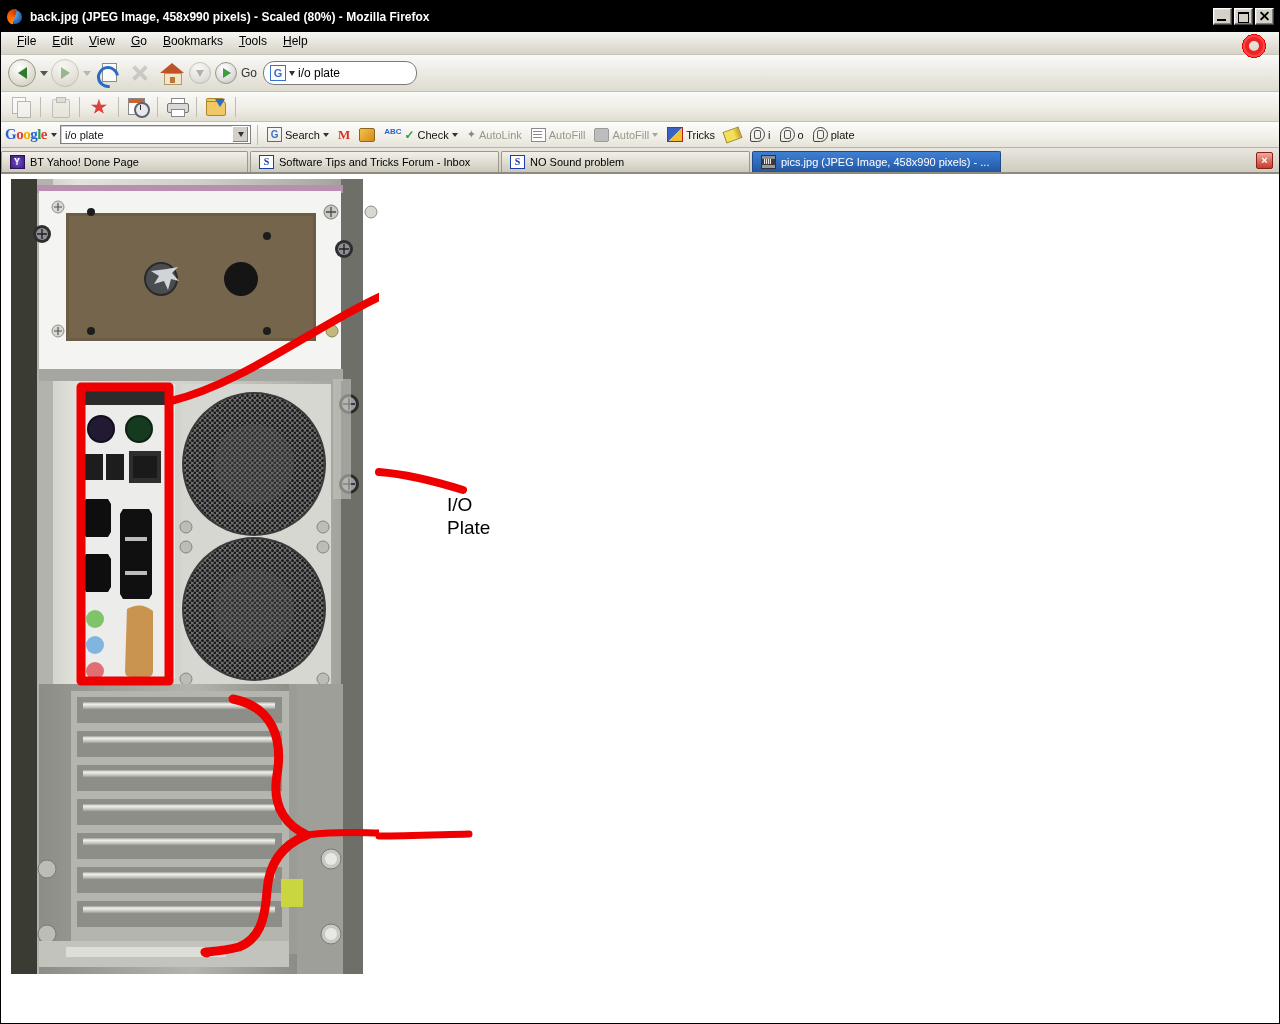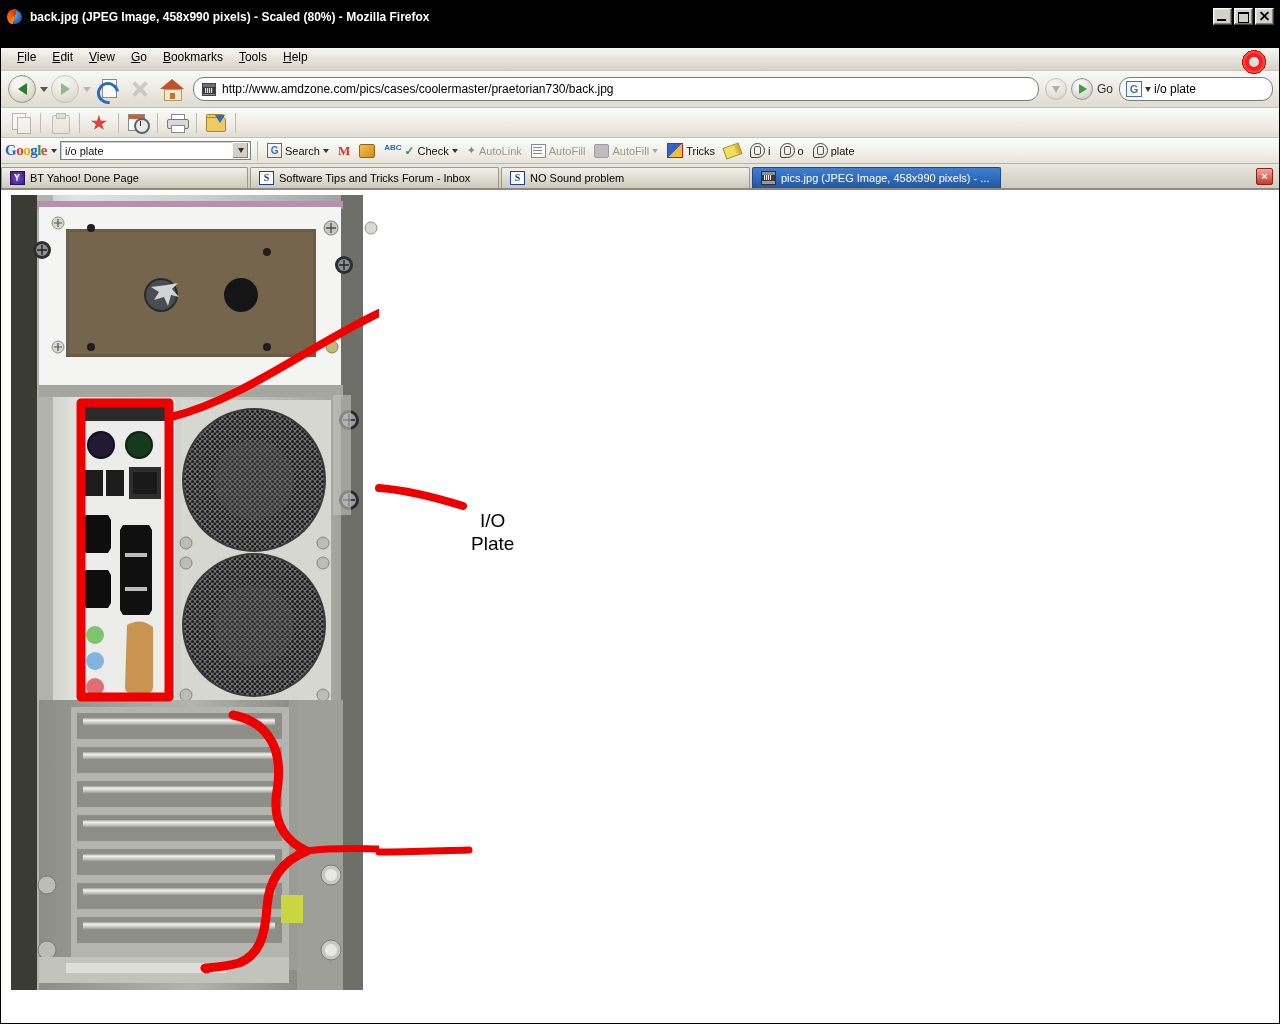--- a/index.html
+++ b/index.html
@@ -21,7 +21,7 @@
     height:31px;flex:0 0 31px;
     background:#000;
     display:flex;align-items:center;
-    padding:0 2px 16px 6px;
+    padding:0 2px 0 6px;
     color:#fff;
   }
   .ff-logo{

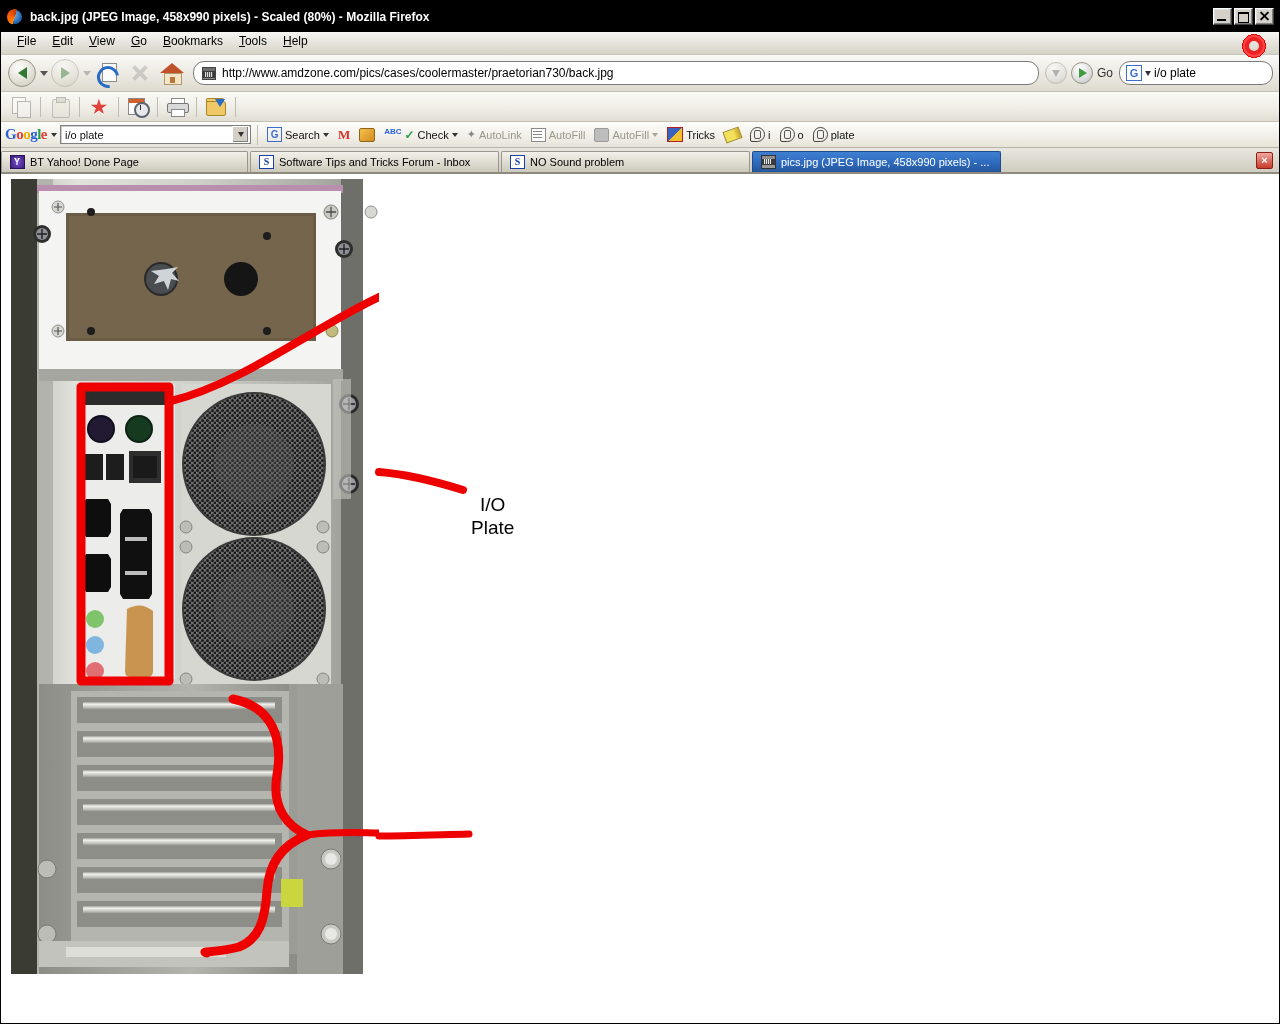--- a/index.html
+++ b/index.html
@@ -341,10 +341,6 @@
         </span>
     </span>
 
-    <span class="urlbar">
-      <span class="favicon"></span>
-      <span class="url-text">http://www.amdzone.com/pics/cases/coolermaster/praetorian730/back.jpg</span>
-    </span>
 
     <span class="go-area">
       <span class="godot dim">

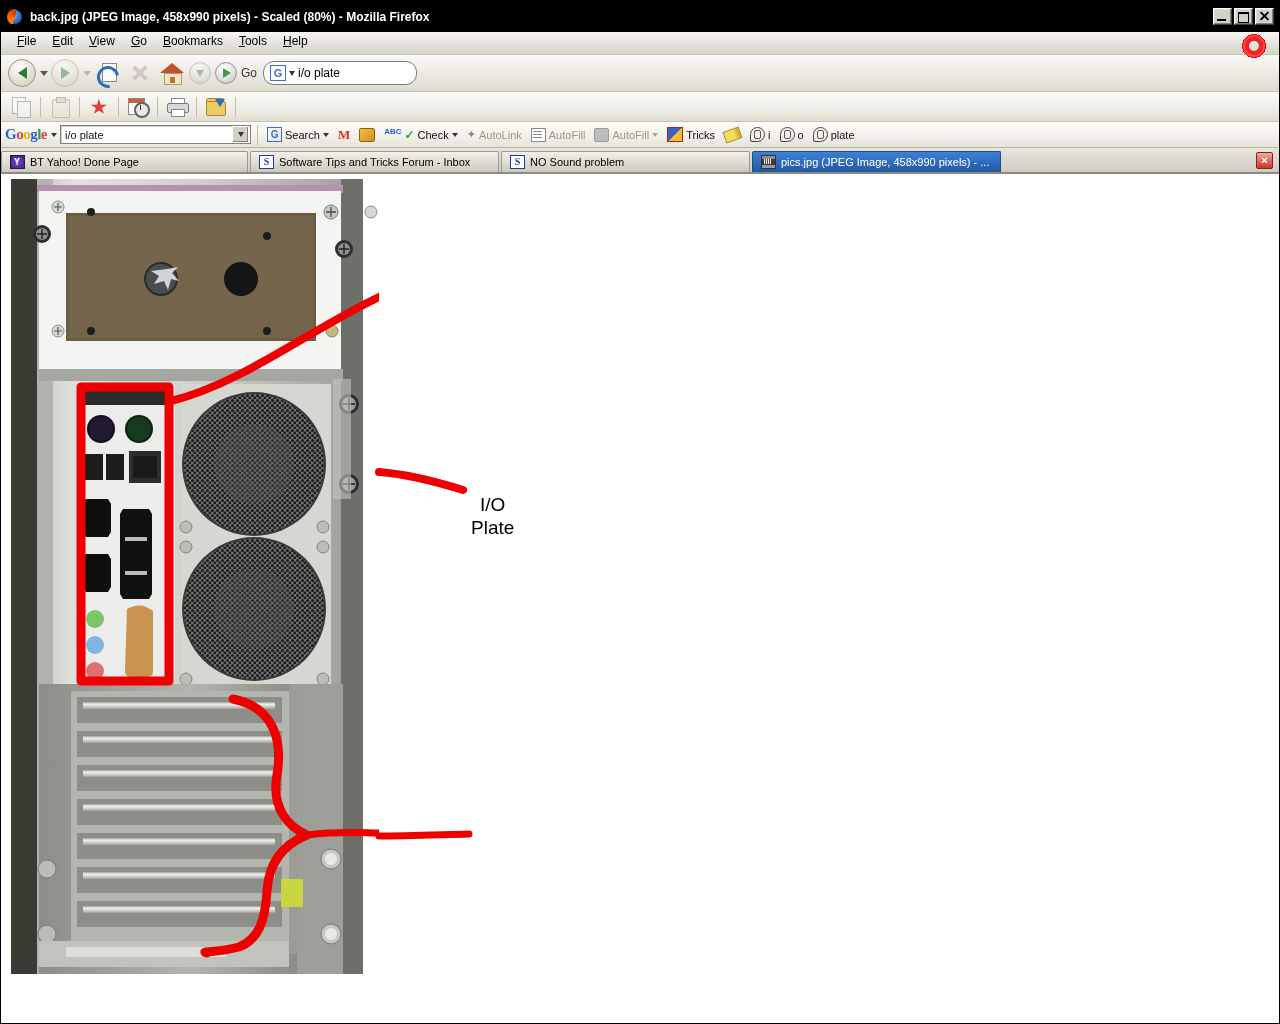--- a/index.html
+++ b/index.html
@@ -259,7 +259,7 @@
   .anno{
     position:absolute;color:#000;font-size:19px;line-height:1.2;white-space:pre-line;
   }
-  #anno-io{left:470px;top:320px;text-align:center;}
+  #anno-io{left:446px;top:320px;}
 
   
   .statusbar{

